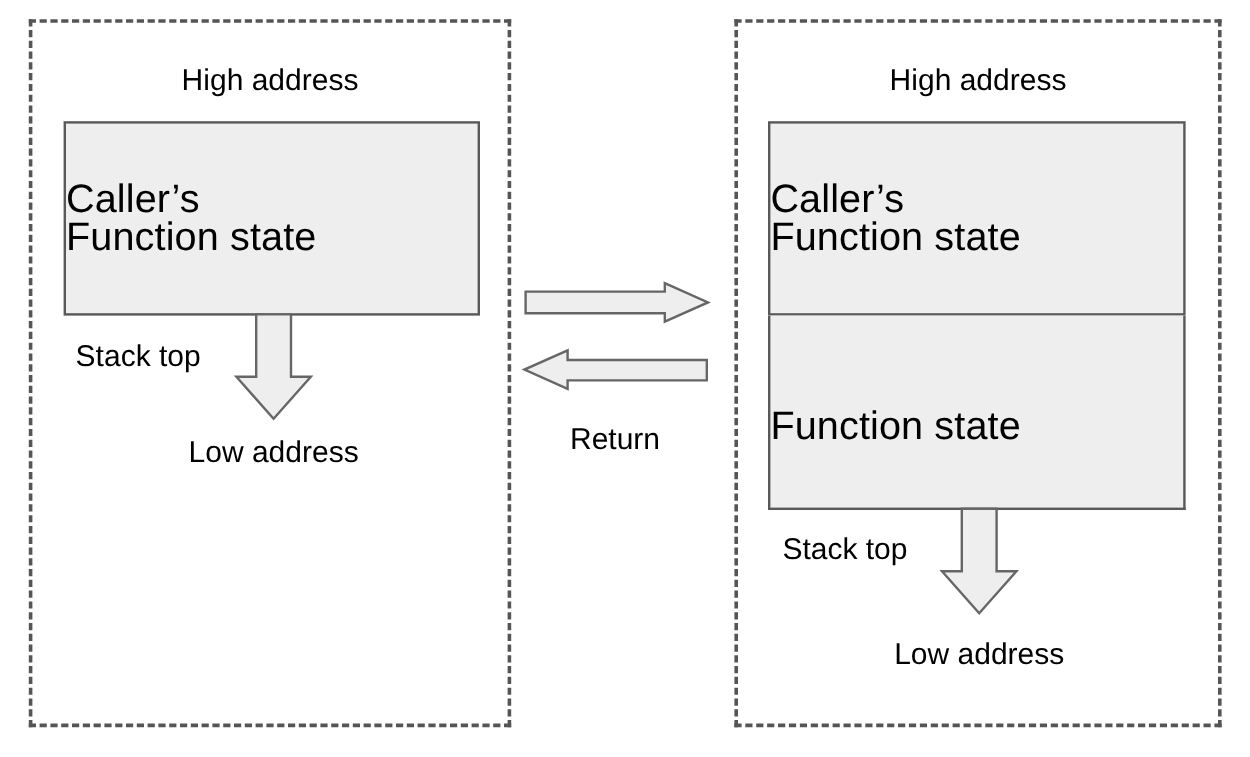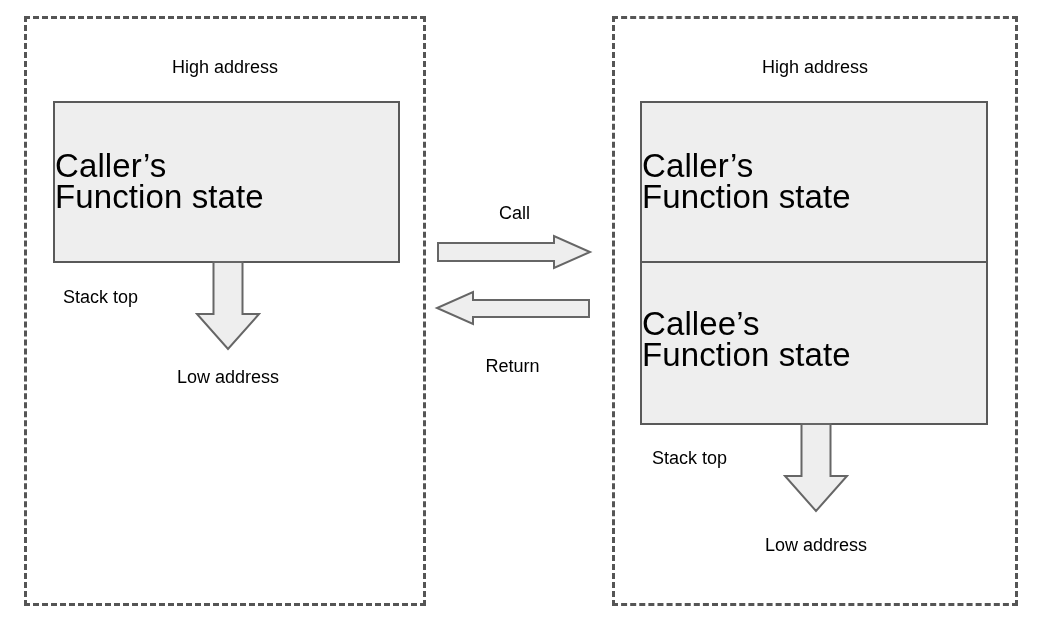--- a/index.html
+++ b/index.html
@@ -45,7 +45,7 @@
   }
   .free-label {
     position: absolute;
-    font-size: 18px;
+    font-size: 25px;
     line-height: 30px;
     white-space: nowrap;
     text-align: center;

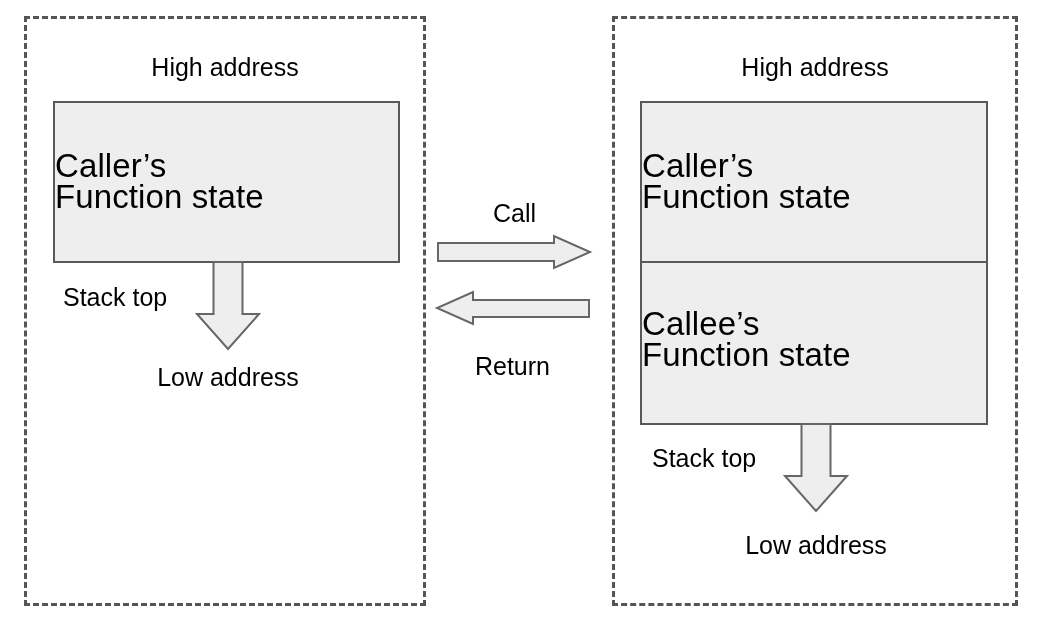--- a/index.html
+++ b/index.html
@@ -83,7 +83,6 @@
 
   <div class="free-label" style="left:48px; top:362px; width:360px;">Low address</div>
 
-  <div class="free-label" style="left:437px; top:198px; width:155px;">Call</div>
 
   <svg class="arrow-svg" style="left:437px; top:235px; width:155px; height:34px;" viewBox="0 0 155 34">
     <path class="arrow-shape" d="M 1 8 L 117 8 L 117 1 L 153 17 L 117 33 L 117 26 L 1 26 Z"></path>

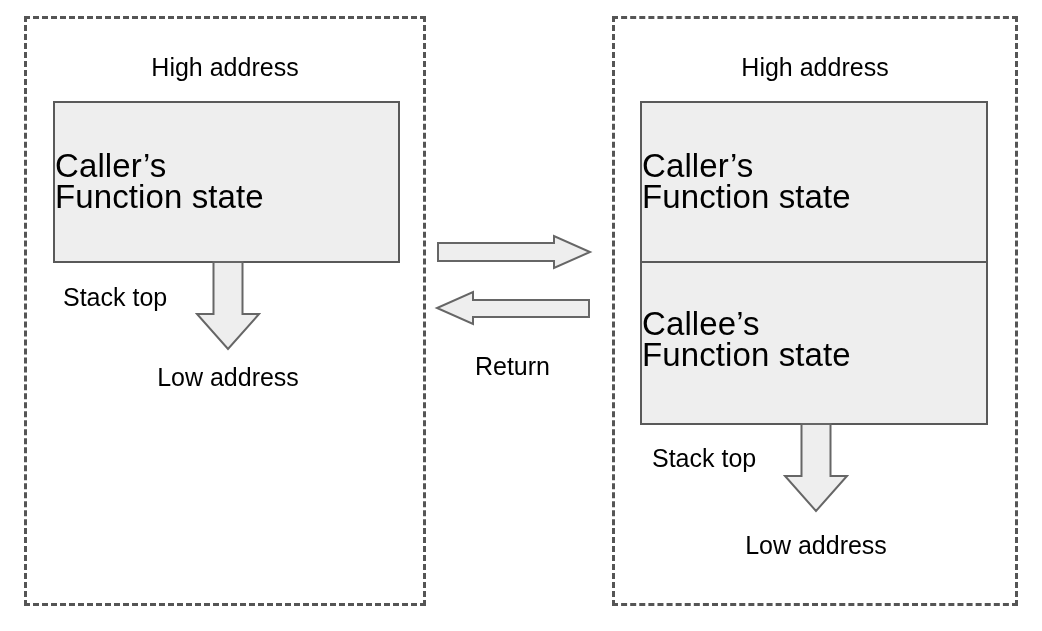--- a/index.html
+++ b/index.html
@@ -104,7 +104,6 @@
   </div>
 
   <div class="stack-box lower" style="left:640px; top:263px; width:348px; height:162px;">
-    <div class="box-label" style="top:45px;">Callee’s</div>
     <div class="box-label" style="top:76px;">Function state</div>
   </div>
 

